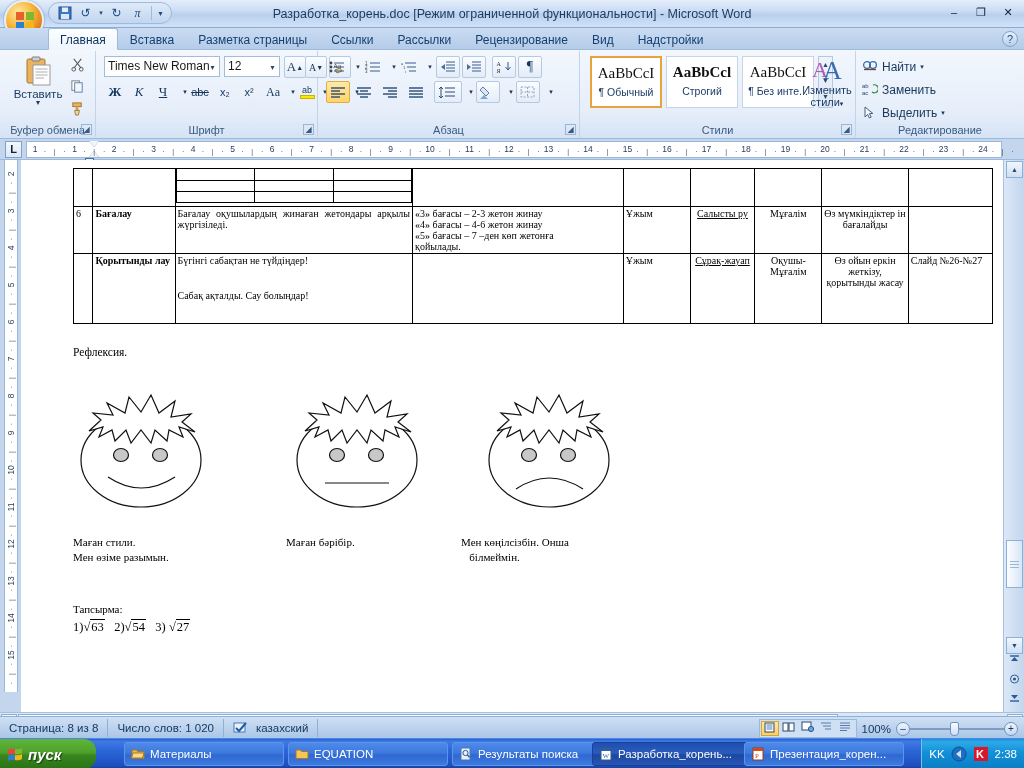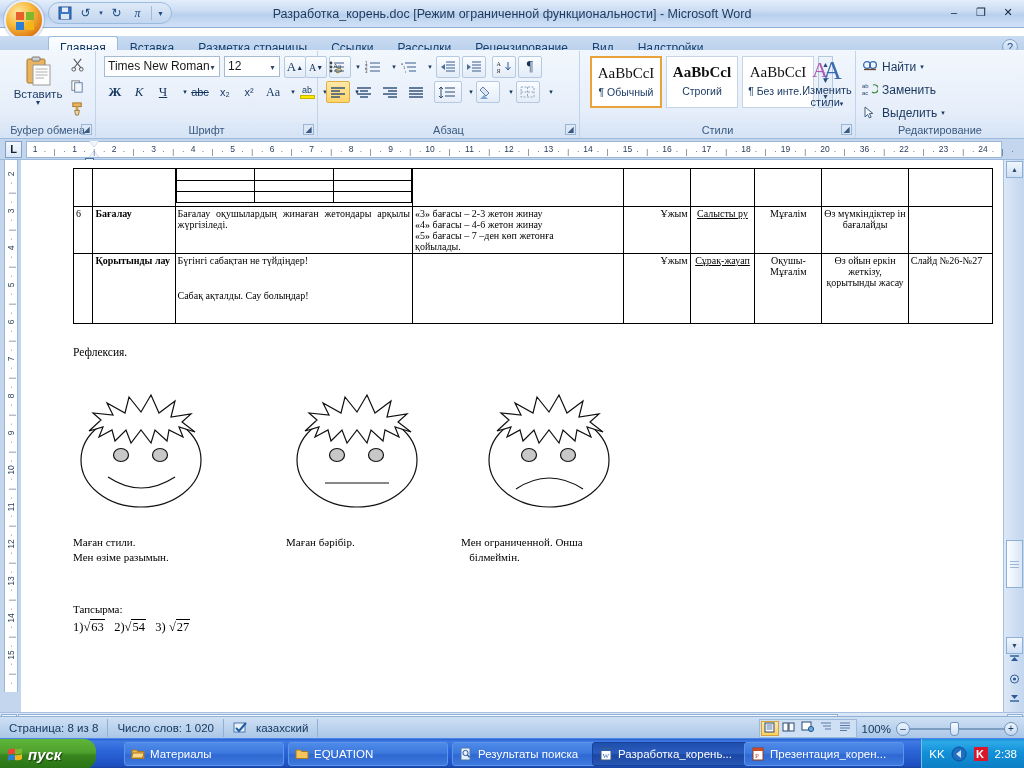--- a/index.html
+++ b/index.html
@@ -55,7 +55,7 @@
 
   
   .tabstrip {
-    position: absolute; left: 0; top: 36px; width: 1024px; height: 22px;
+    position: absolute; left: 0; top: 28px; width: 1024px; height: 22px;
     background: linear-gradient(to bottom,#cadcf2,#b4cbe9);
     border-bottom: 1px solid #9dbada;
   }

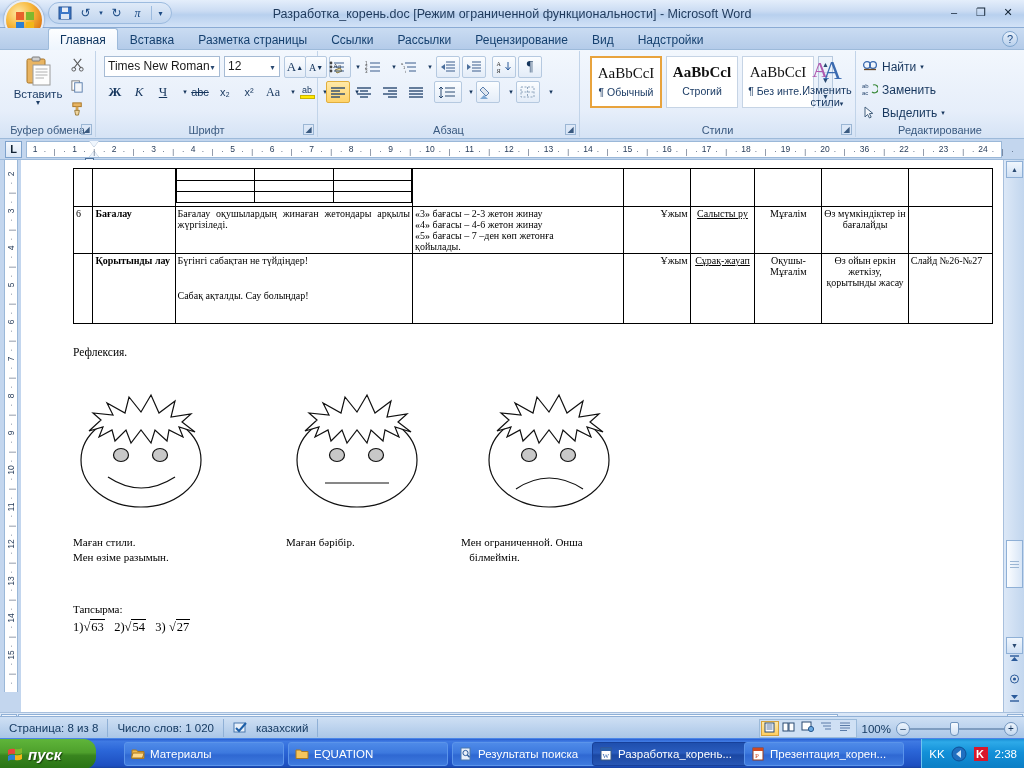--- a/index.html
+++ b/index.html
@@ -772,7 +772,7 @@
         <div class="rtick" style="left: 807.875px;">·</div>
         <div class="rtick" style="left: 817.75px;">|</div>
         <div class="rtick" style="left: 827.625px;">·</div>
-        <div class="rnum" style="left: 837.5px;">36</div>
+        <div class="rnum" style="left: 837.5px;">21</div>
         <div class="rtick" style="left: 847.375px;">·</div>
         <div class="rtick" style="left: 857.25px;">|</div>
         <div class="rtick" style="left: 867.125px;">·</div>

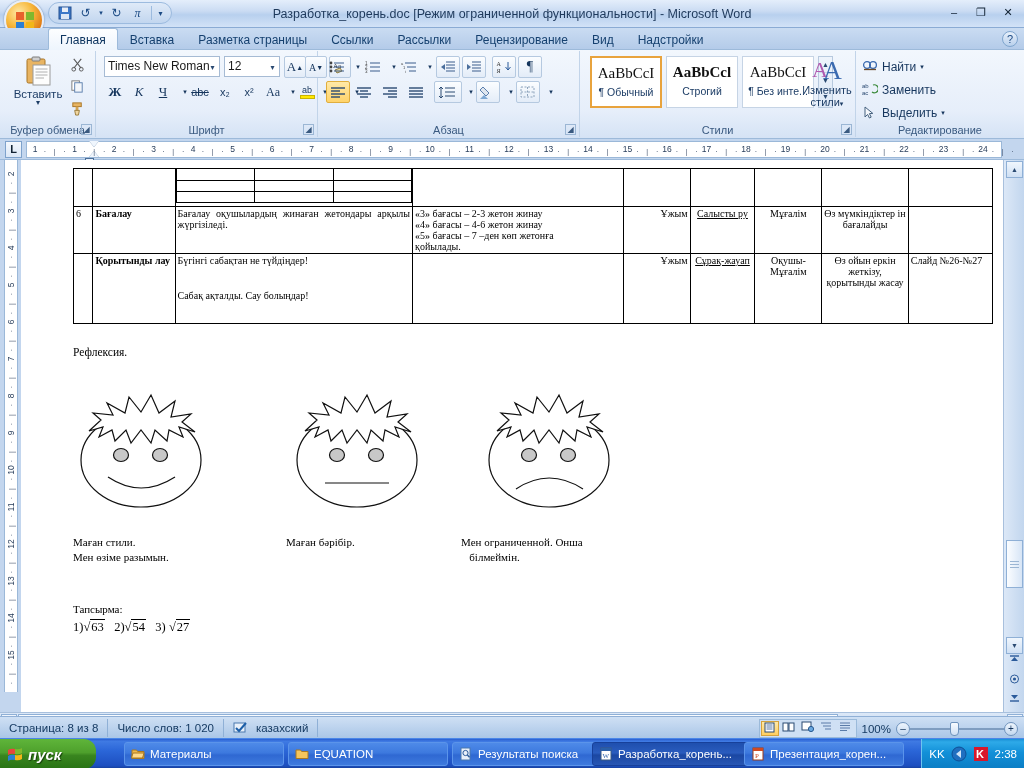--- a/index.html
+++ b/index.html
@@ -231,7 +231,7 @@
   td.c1 { width:76px; font-weight:bold; }
   td.c2 { width:220px; }
   td.c3 { width:195px; }
-  td.c4 { width:62px; text-align:right;margin-left:28px; }
+  td.c4 { width:62px; text-align:left;margin-left:28px; }
   td.c5 { width:60px; text-align:center;text-decoration:underline; }
   td.c6 { width:62px; text-align:center; }
   td.c7 { width:80px; text-align:center; }

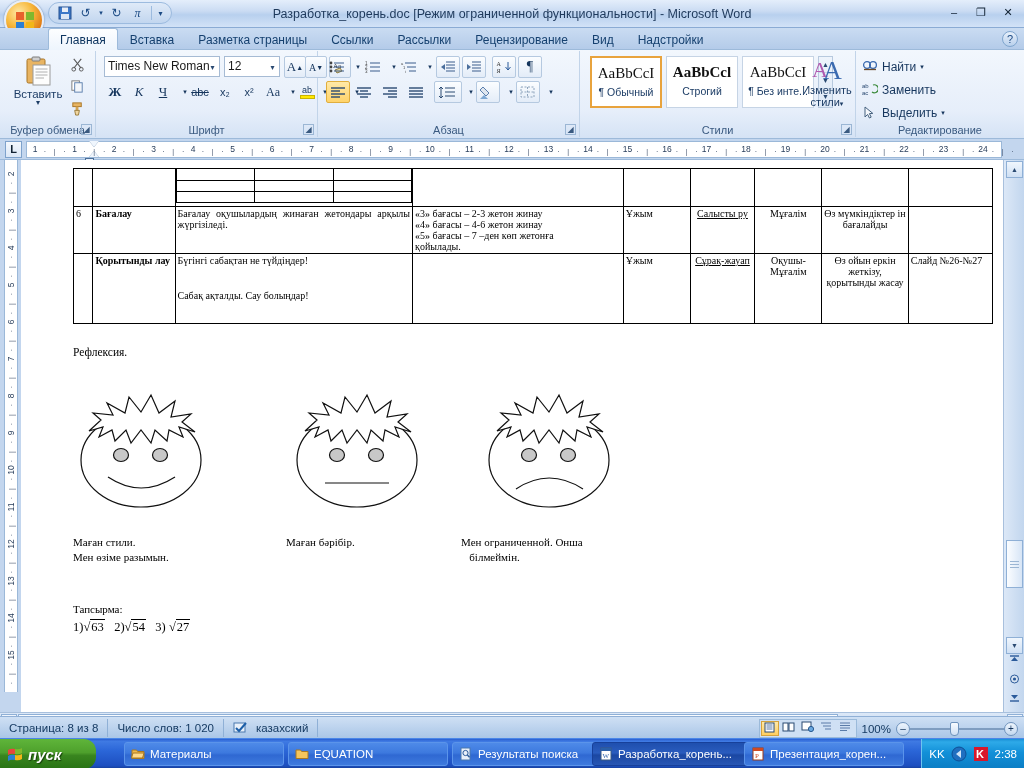--- a/index.html
+++ b/index.html
@@ -963,7 +963,7 @@
       <div class="caption" style="left:52px; top:375px">Маған стили.
 Мен өзіме разымын.</div>
       <div class="caption" style="left:265px; top:375px">Маған бәрібір.</div>
-      <div class="caption" style="left:440px; top:375px">Мен ограниченной. Онша
+      <div class="caption" style="left:440px; top:375px">Мен көңілсізбін. Онша
    білмеймін.</div>
 
       <div class="mathblock">

